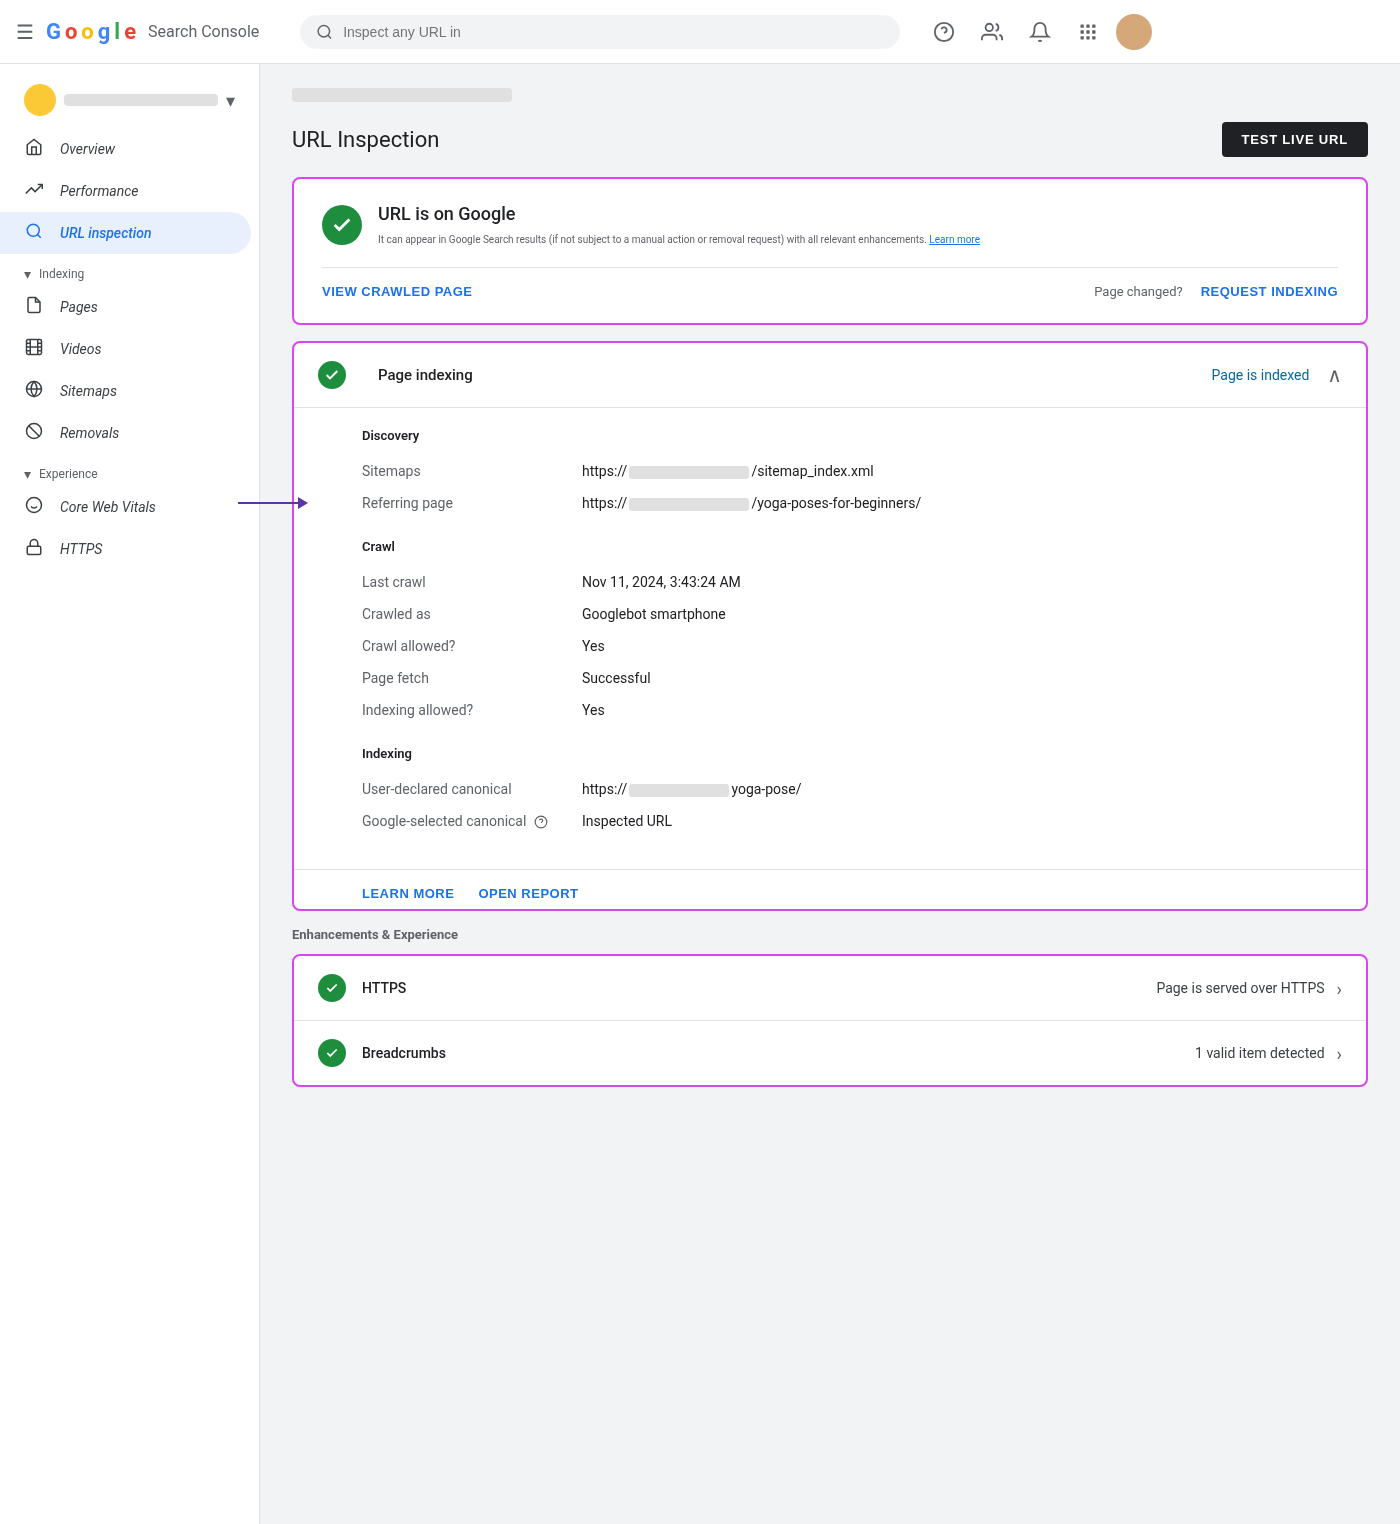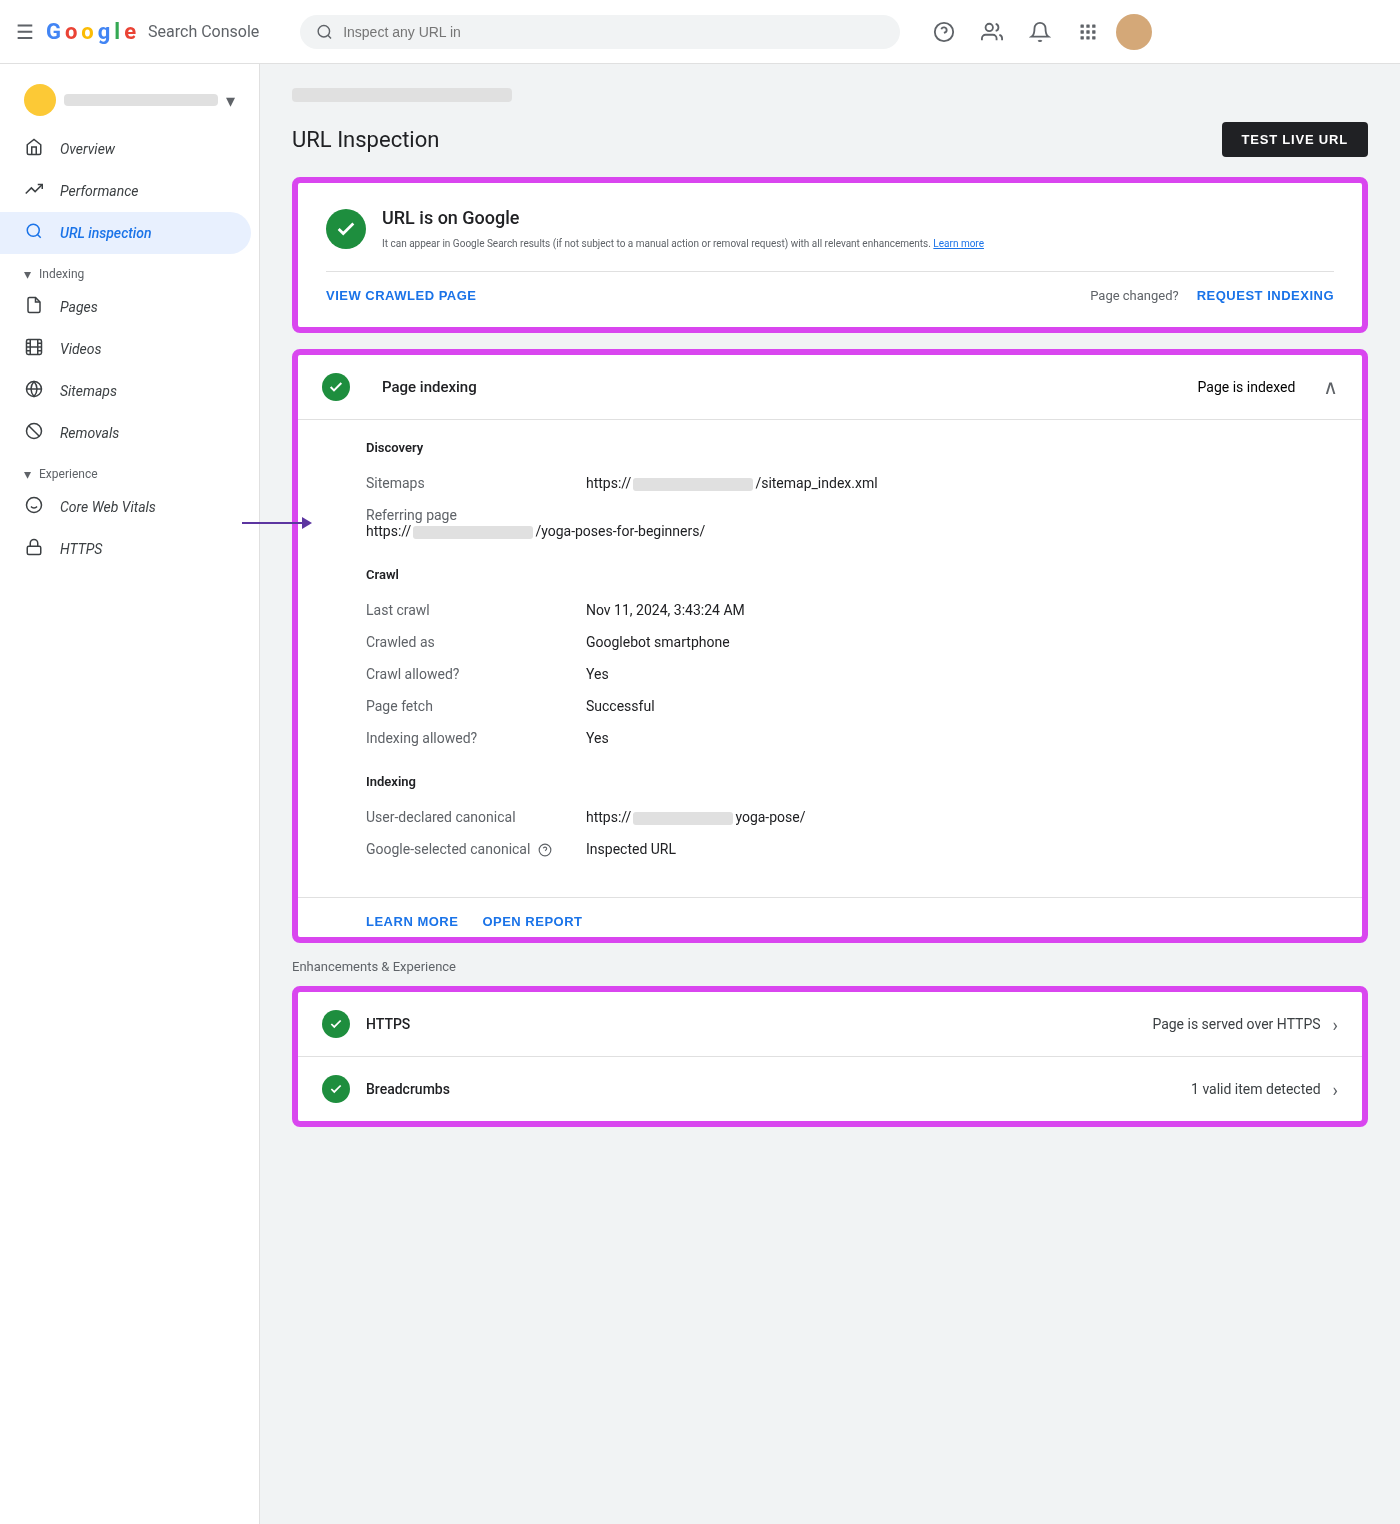--- a/index.html
+++ b/index.html
@@ -210,7 +210,7 @@
     
     .card {
       background: #fff;
-      border: 6px solid #d946ef;
+      border: 2px solid #d946ef;
       border-radius: 8px;
       margin-bottom: 16px;
     }

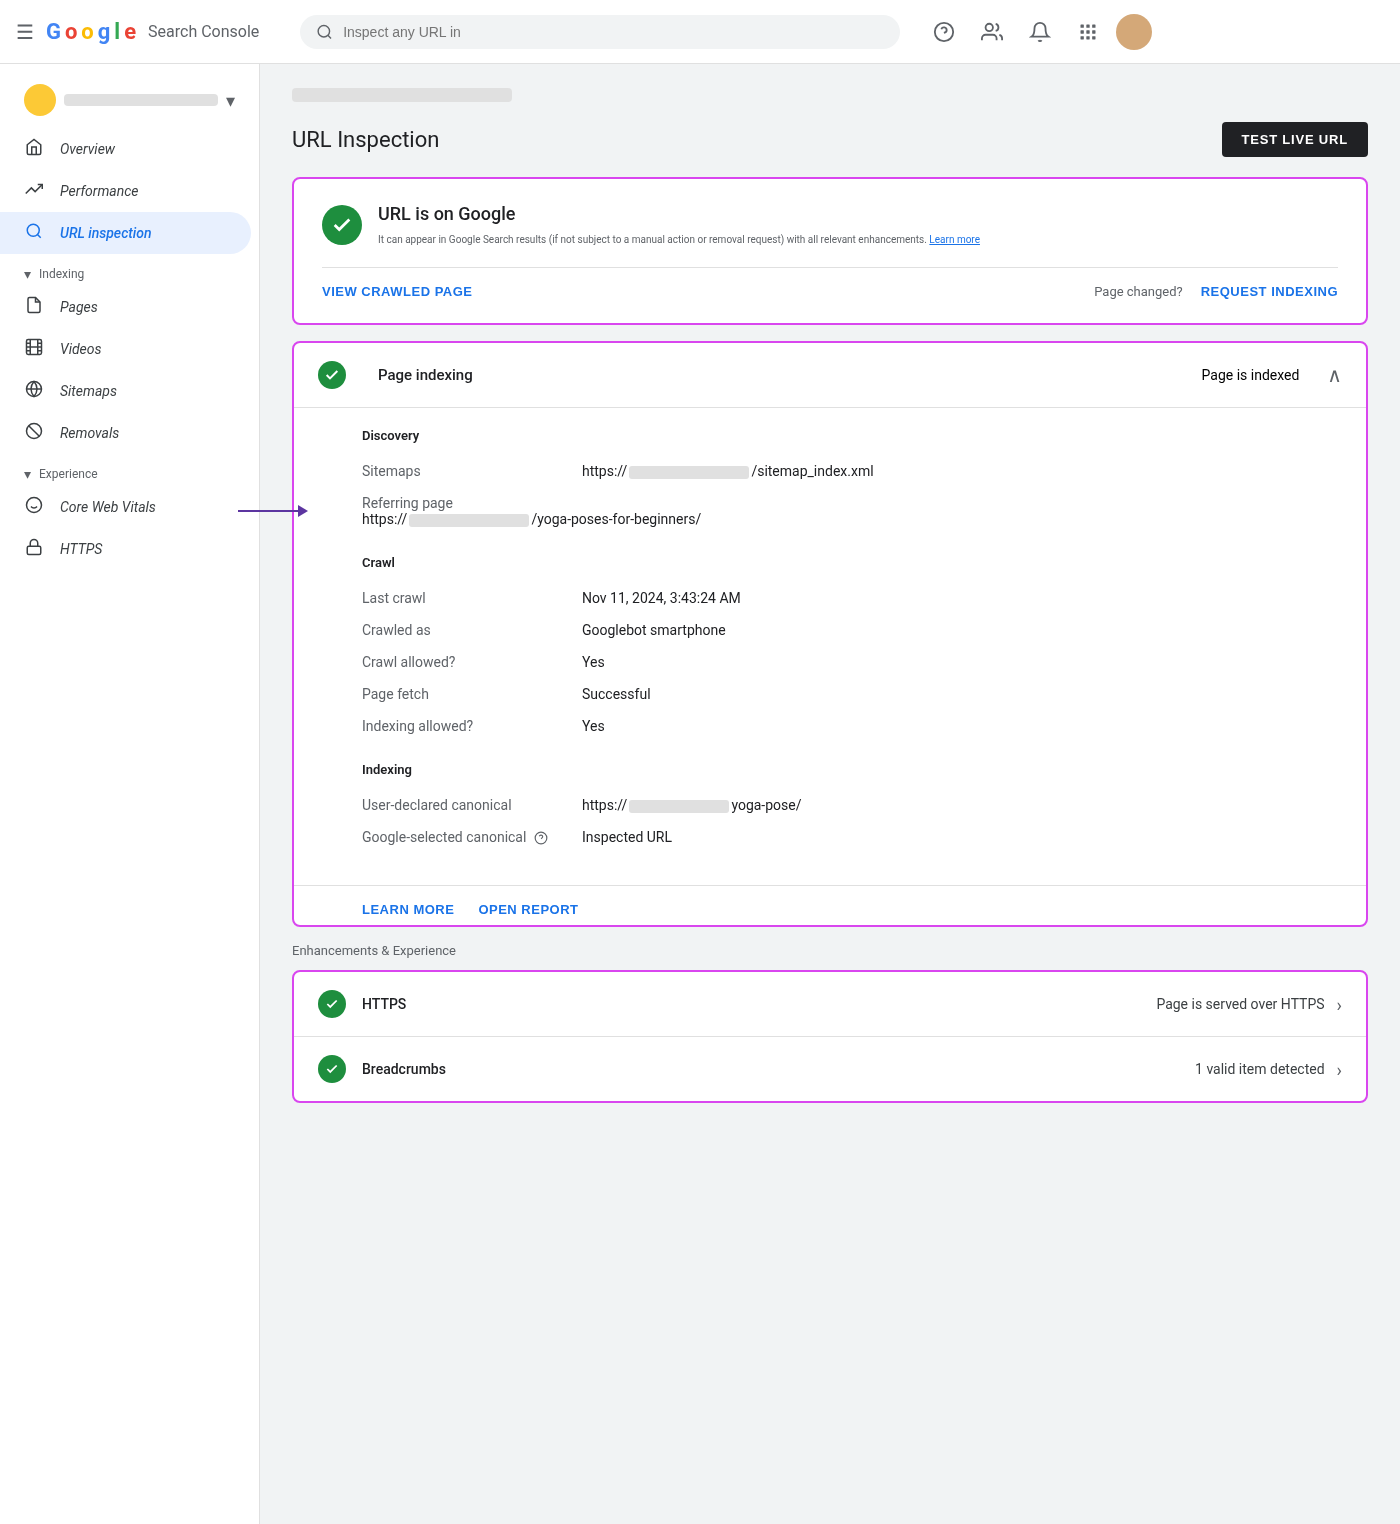--- a/index.html
+++ b/index.html
@@ -311,8 +311,8 @@
     }
     .indexing-status-text {
       font-size: 14px;
-      color: #000000;
-      margin-right: 12px;
+      color: #0369a1;
+      margin-right: 2px;
     }
     .chevron-up {
       color: #5f6368;

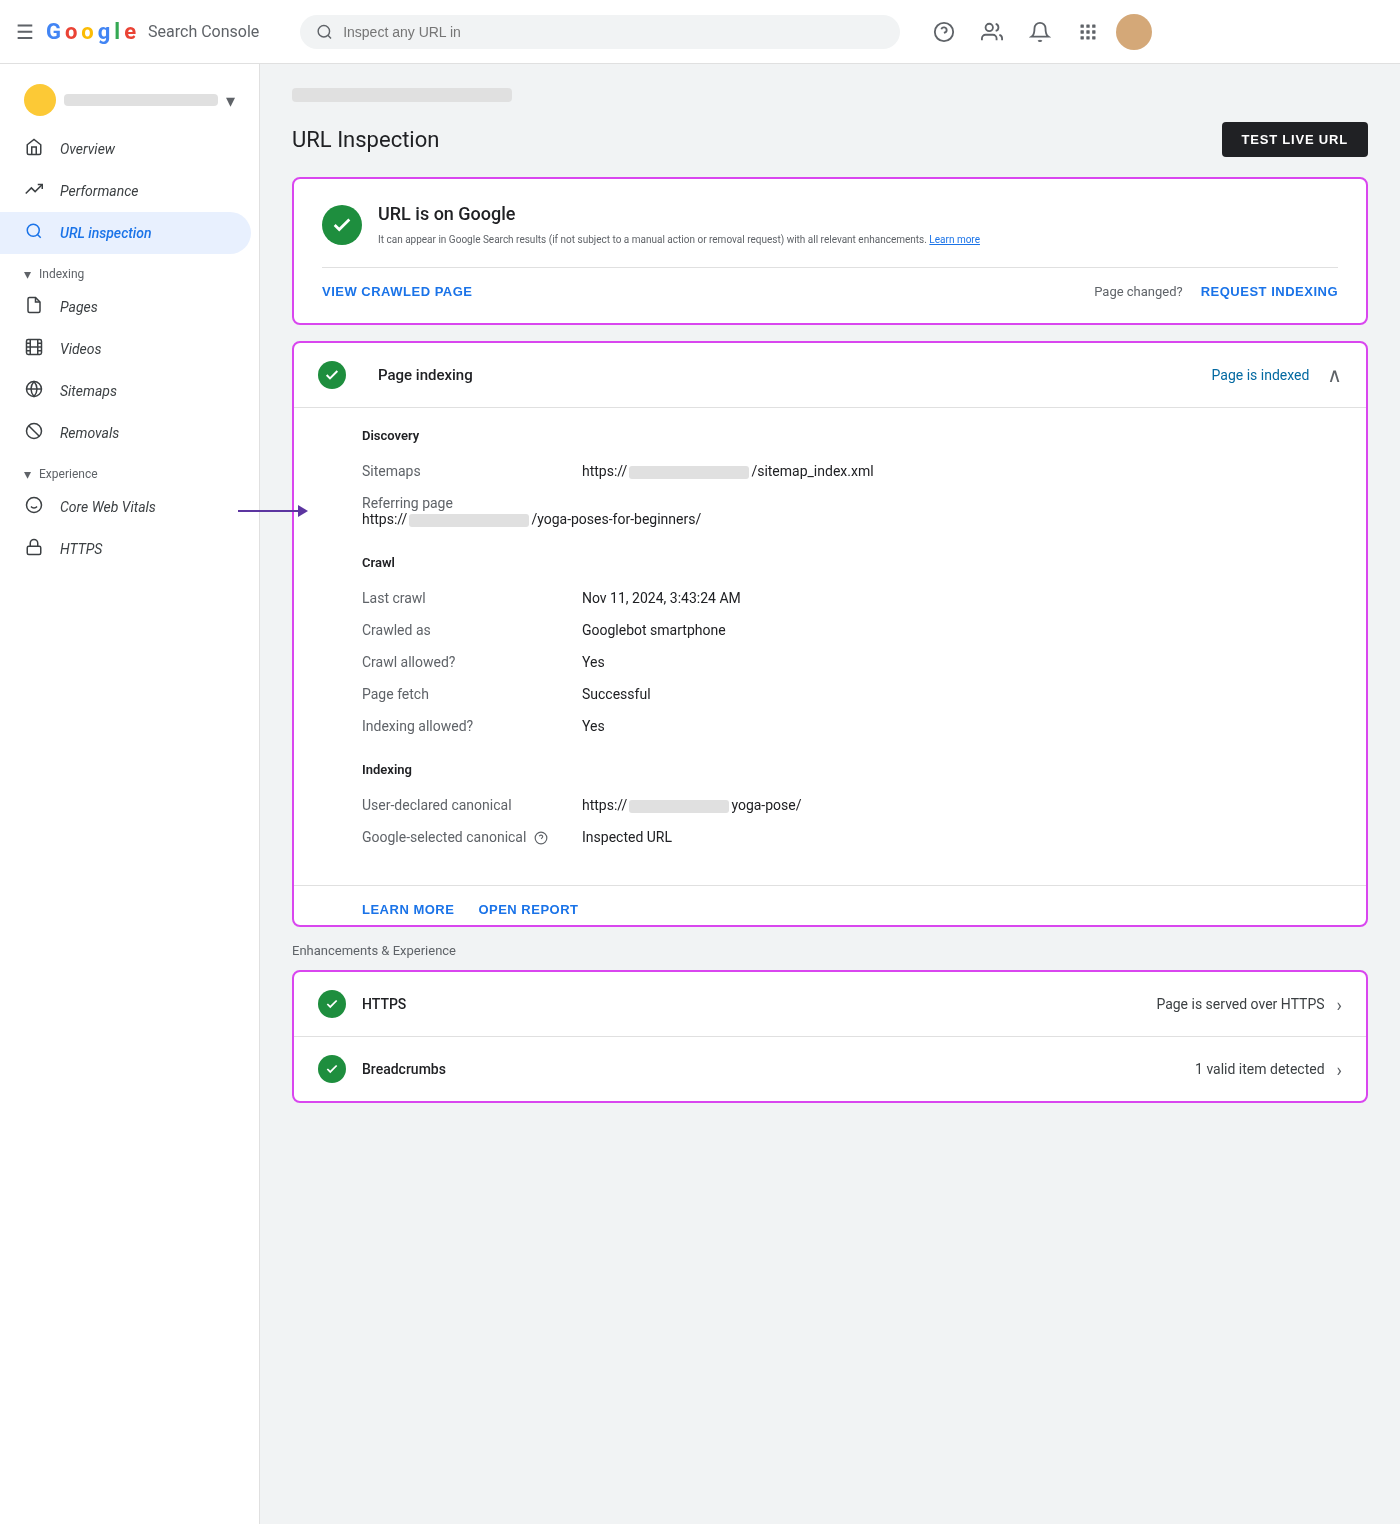--- a/index.html
+++ b/index.html
@@ -406,7 +406,6 @@
     
     .arrow-annotation {
       position: relative;
-      flex-direction: column;
     }
     .purple-arrow {
       position: absolute;

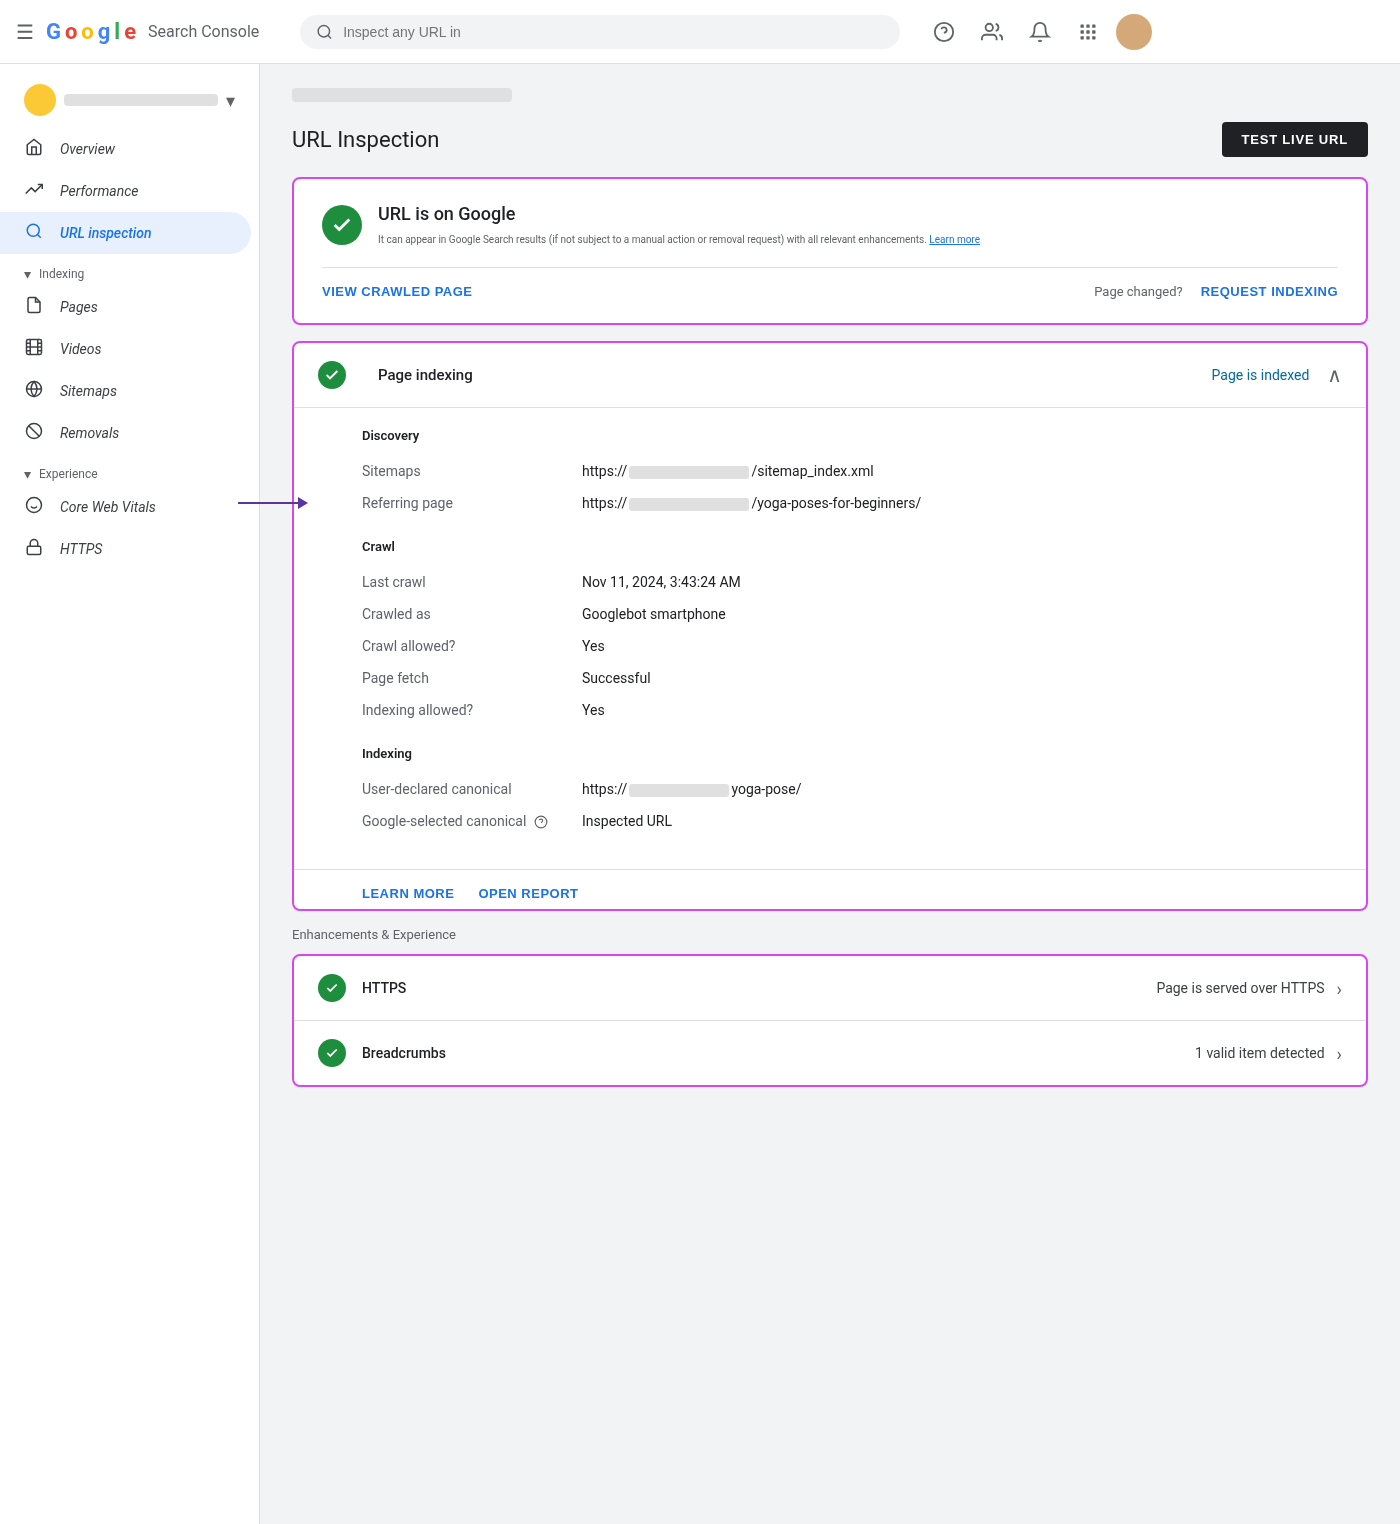--- a/index.html
+++ b/index.html
@@ -370,7 +370,7 @@
       font-size: 13px;
       color: #5f6368;
       margin-bottom: 12px;
-      font-weight: 400;
+      font-weight: 700;
     }
     .enhancement-row {
       display: flex;

